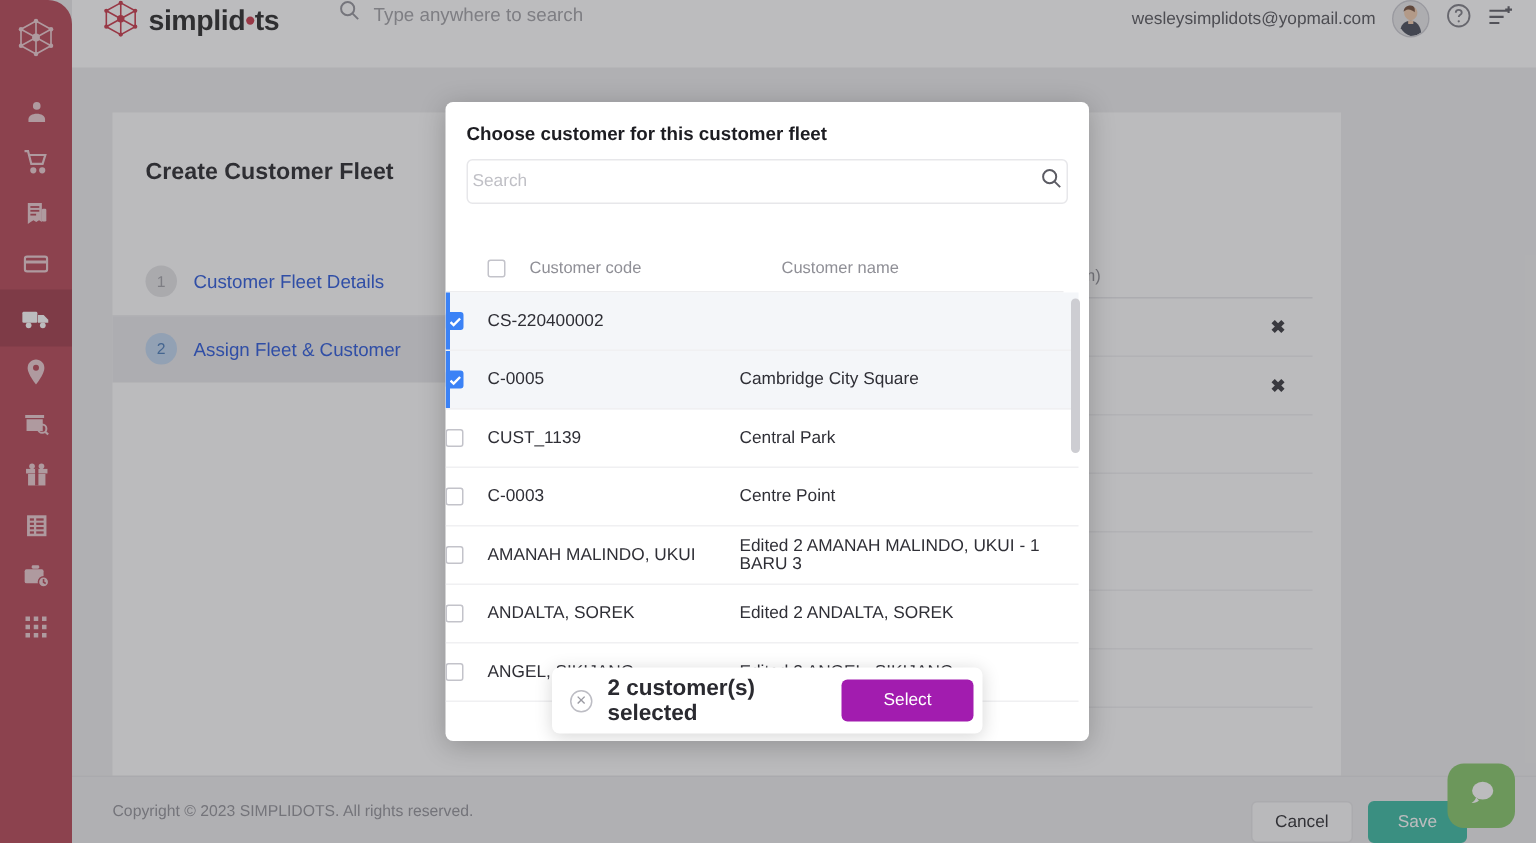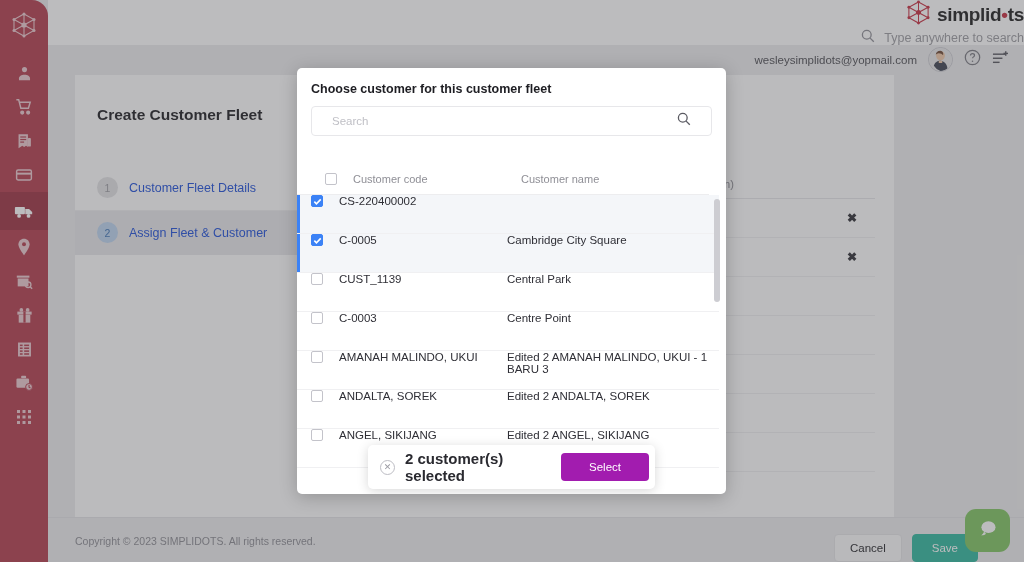--- a/index.html
+++ b/index.html
@@ -34,9 +34,8 @@
     position: absolute; left: 48px; top: 0;
     width: 976px; height: 45px;
     background: #ffffff;
-    display: flex; align-items: flex-end;
+    display: flex; align-items: flex-start;
     z-index: 4;
-    flex-direction: column;
   }
   .hdr-logo { display: flex; align-items: center; margin-left: 20px; gap: 6px; }
   .hdr-logo-text {

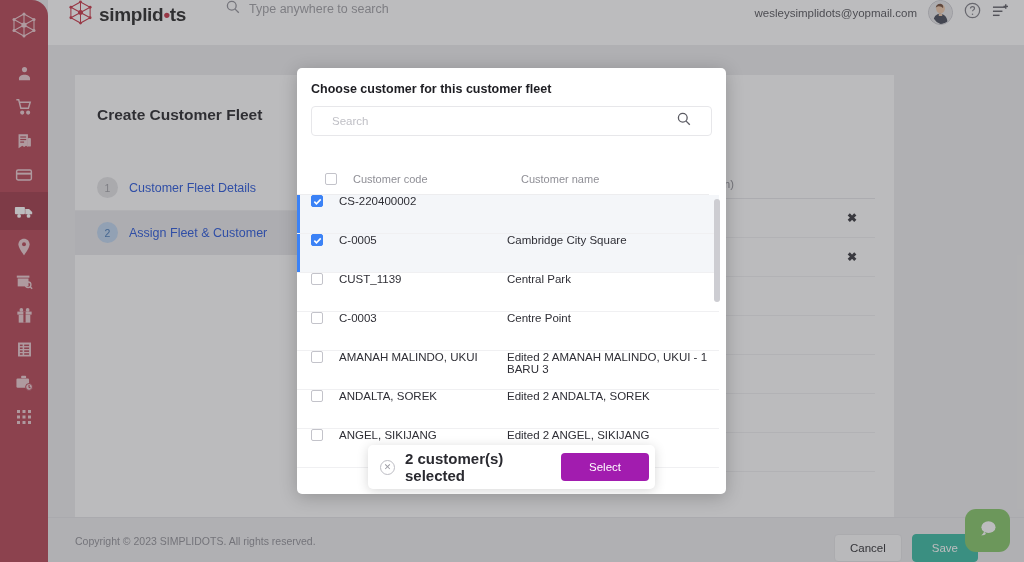--- a/index.html
+++ b/index.html
@@ -163,7 +163,7 @@
   .search-box {
     margin: 0 14px; height: 30px;
     border: 1px solid #e7e7ea; border-radius: 4px;
-    display: flex; align-items: center; padding: 0 20px;
+    display: flex; align-items: center; padding: 0 3px;
   }
   .search-box input {
     flex: 1; border: none; outline: none; font-size: 11.5px;

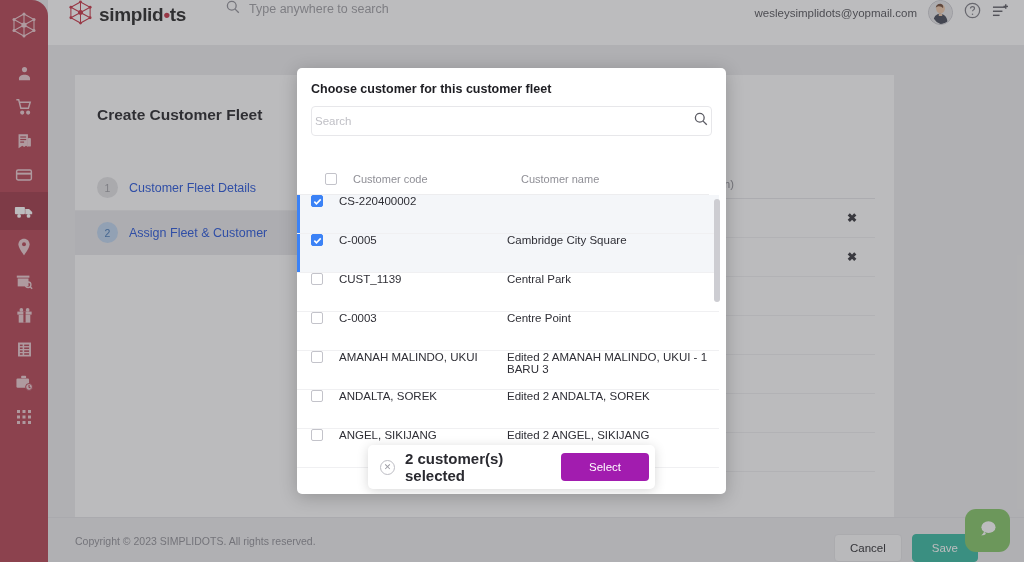--- a/index.html
+++ b/index.html
@@ -185,8 +185,8 @@
   .col-code { width: 168px; flex: none; font-size: 11px; color: #8f8f96; }
   .col-name { flex: 1; font-size: 11px; color: #8f8f96; }
   .row {
-    display: flex; height: 39px;
-    padding-left: 14px; border-bottom: 1px solid #f0f0f2;
+    display: flex; align-items: center; height: 39px;
+    border-bottom: 1px solid #f0f0f2;
     margin-right: 7px; position: relative; cursor: pointer;
   }
   .row.sel { background: #f4f6f9; }

